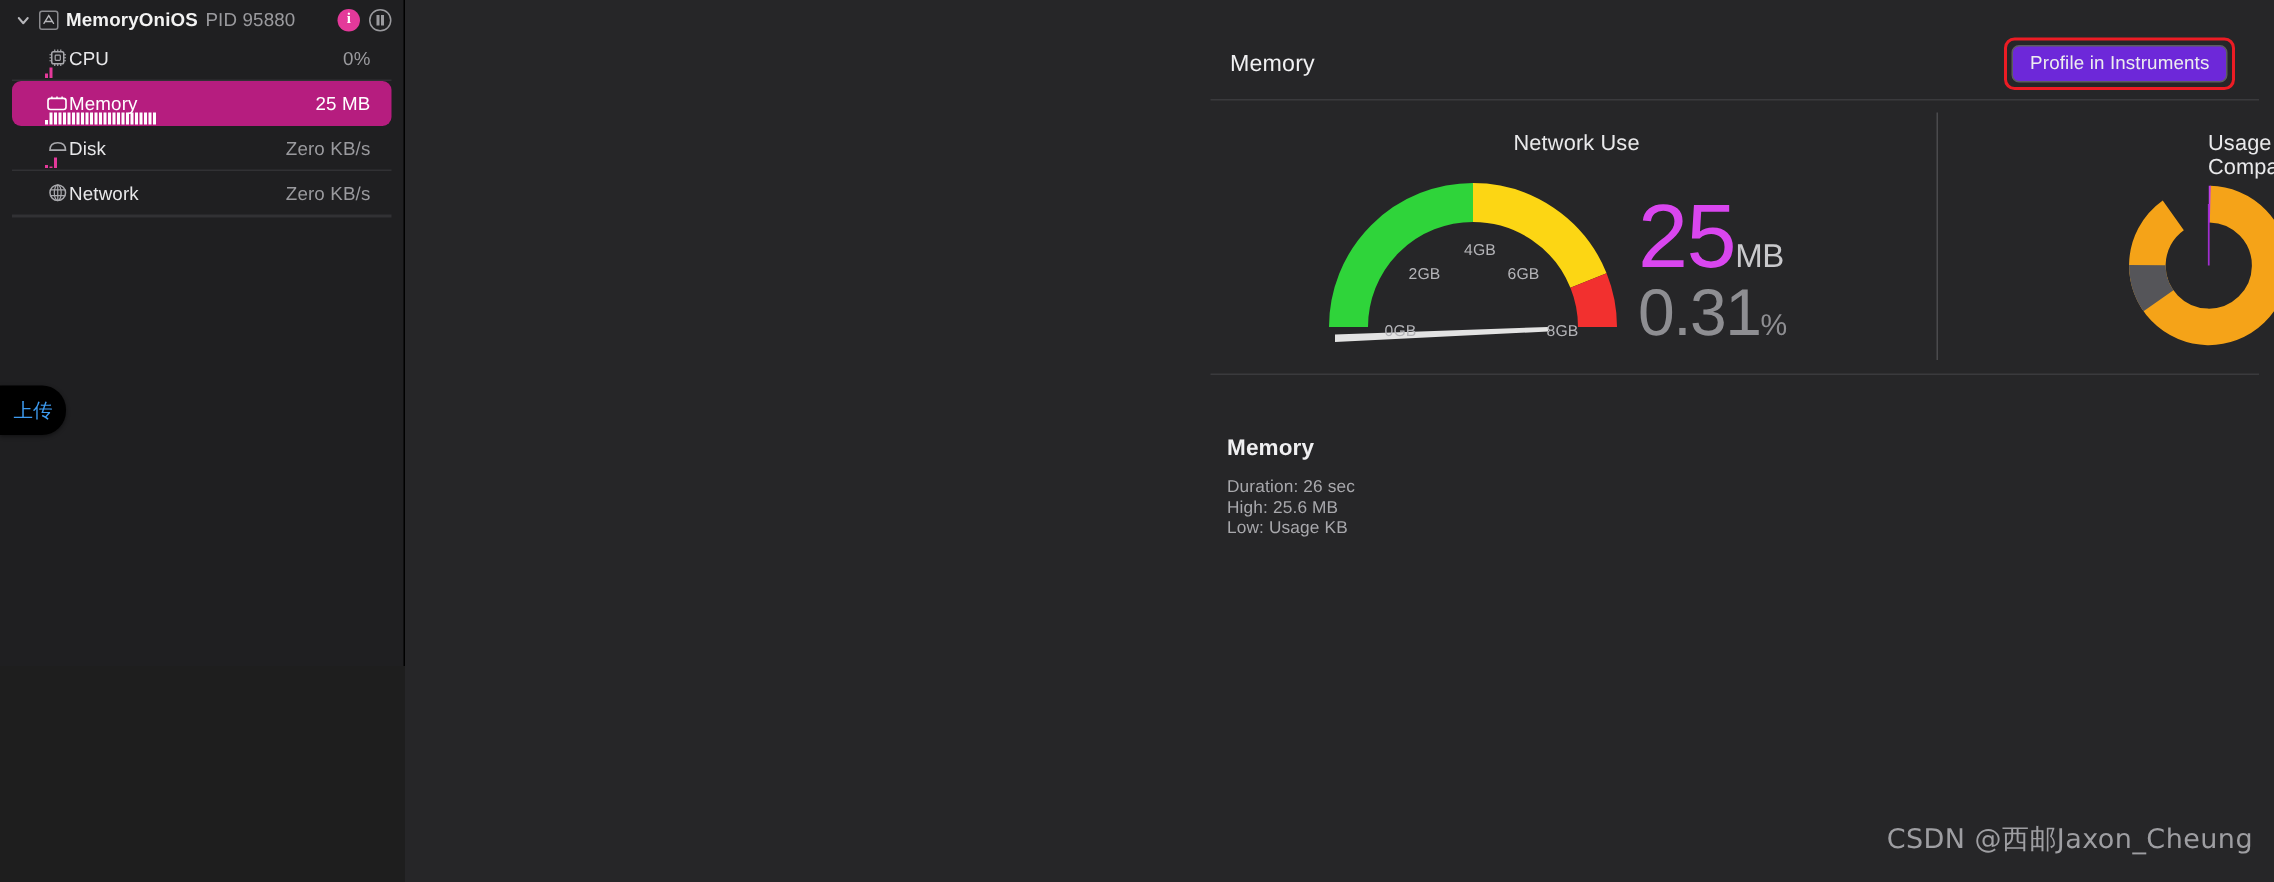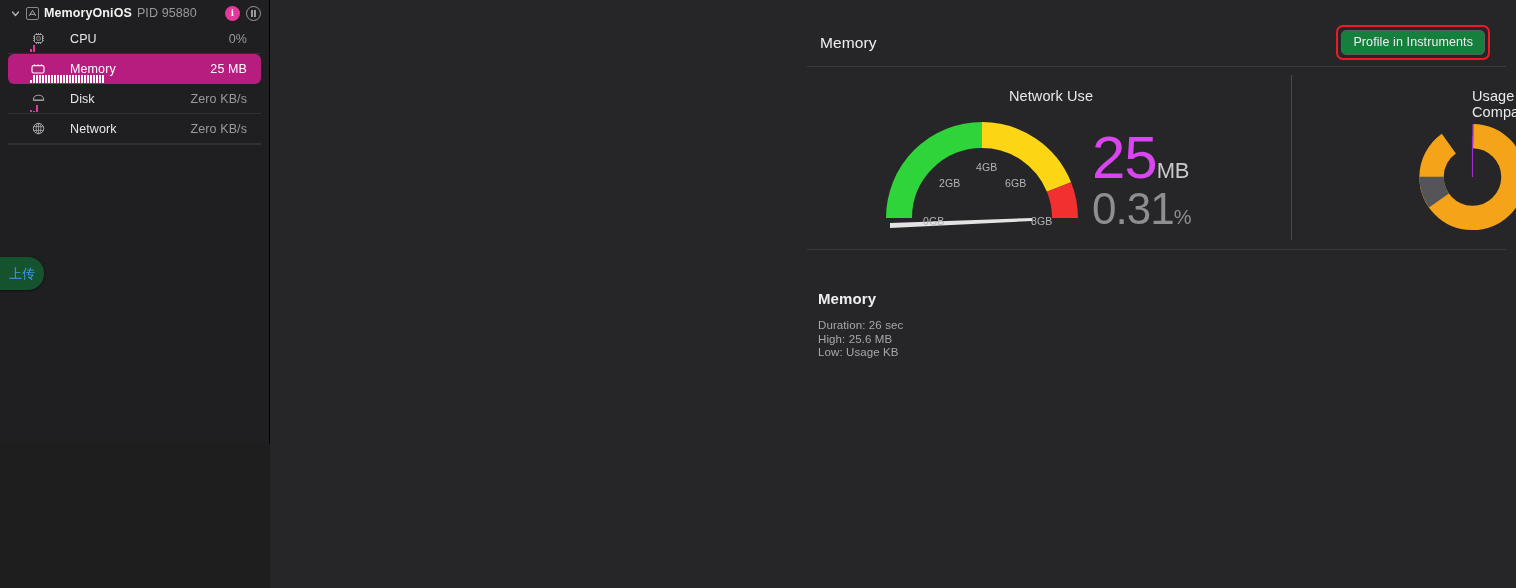--- a/index.html
+++ b/index.html
@@ -59,7 +59,7 @@
     margin: 0 8px;
   }
   .gauge-row .g-icon { width: 16px; flex: 0 0 16px; display:flex; align-items:center; justify-content:center; }
-  .gauge-row .g-label { font-size: 12.5px; color: #e8e8ea; margin-left: 24px; letter-spacing: .1px; text-align: right; }
+  .gauge-row .g-label { font-size: 12.5px; color: #e8e8ea; margin-left: 0; letter-spacing: .1px; text-align: right; }
   .gauge-row.selected .g-label { color: #fff; }
   .gauge-row .g-value { margin-left: auto; font-size: 12.5px; color: #9a9a9e; letter-spacing: .1px; }
   .gauge-row.selected .g-value { color: #fff; }

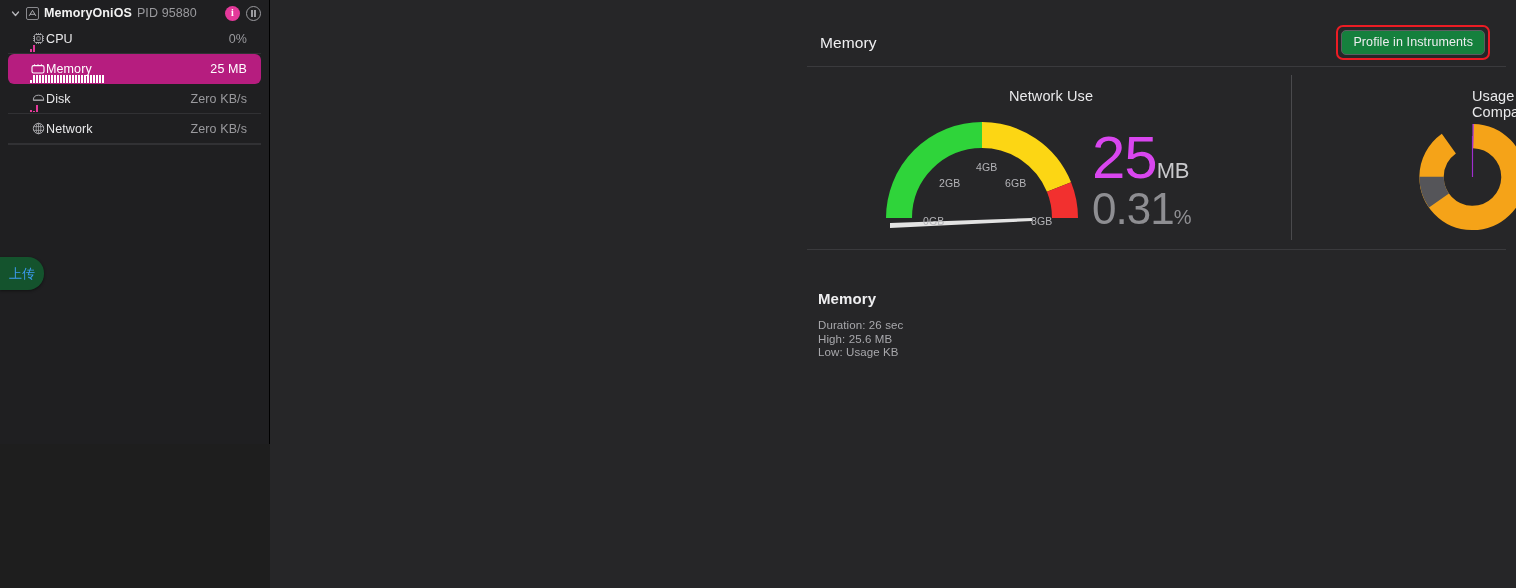--- a/index.html
+++ b/index.html
@@ -102,7 +102,7 @@
     border: 2px solid #ec1c24; border-radius: 7px; padding: 3px;
   }
   .instr-btn {
-    background: #15803d; border: 1px solid #5c5c60; border-radius: 5px;
+    background: #6d28d9; border: 1px solid #5c5c60; border-radius: 5px;
     color: #ededef; font-size: 12.5px; padding: 4px 11px 5px;
     font-family: "Liberation Sans", sans-serif; letter-spacing: .1px;
     cursor: default;

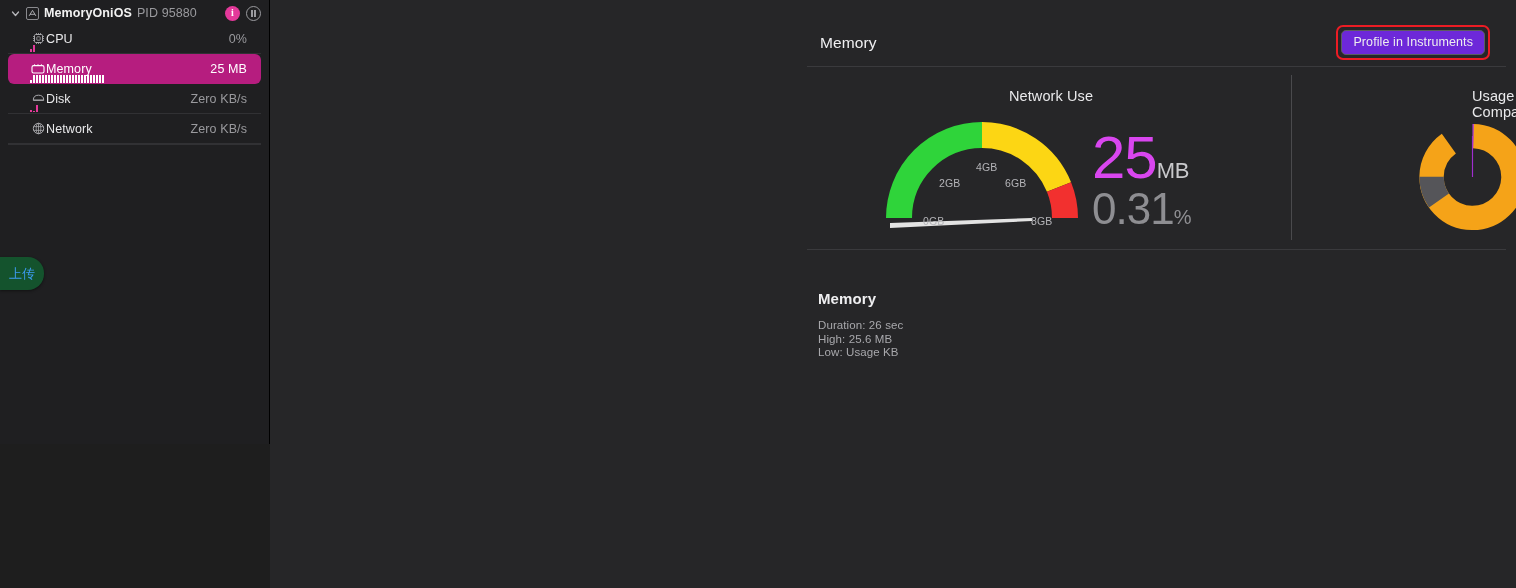--- a/index.html
+++ b/index.html
@@ -74,7 +74,7 @@
   .upload-chip {
     position: absolute; left: 0; top: 257px;
     width: 44px; height: 33px;
-    background: #14532d; border-radius: 0 16px 16px 0;
+    background: #000000; border-radius: 0 16px 16px 0;
     display: flex; align-items: center; justify-content: center;
     box-shadow: 0 1px 3px rgba(0,0,0,.45);
   }

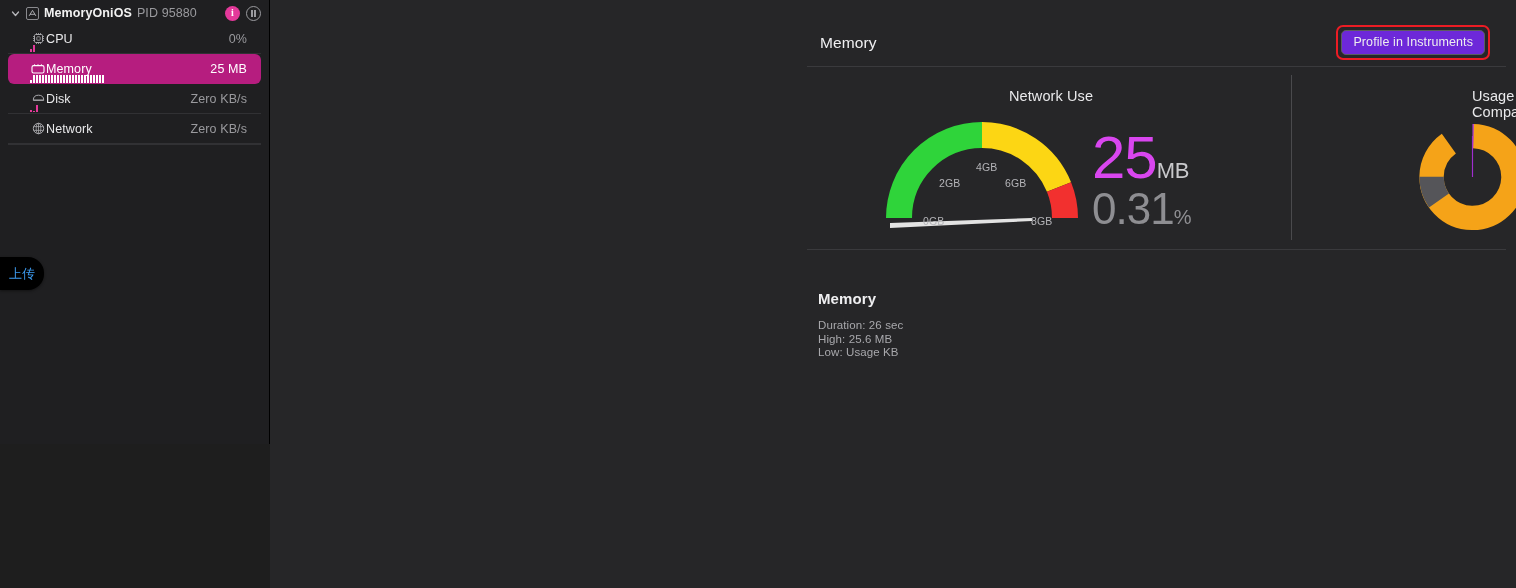--- a/index.html
+++ b/index.html
@@ -333,6 +333,7 @@
       </div>
 
 
+      <div class="watermark">CSDN @西邮Jaxon_Cheung</div>
     </div>
   </div>
 </div>

